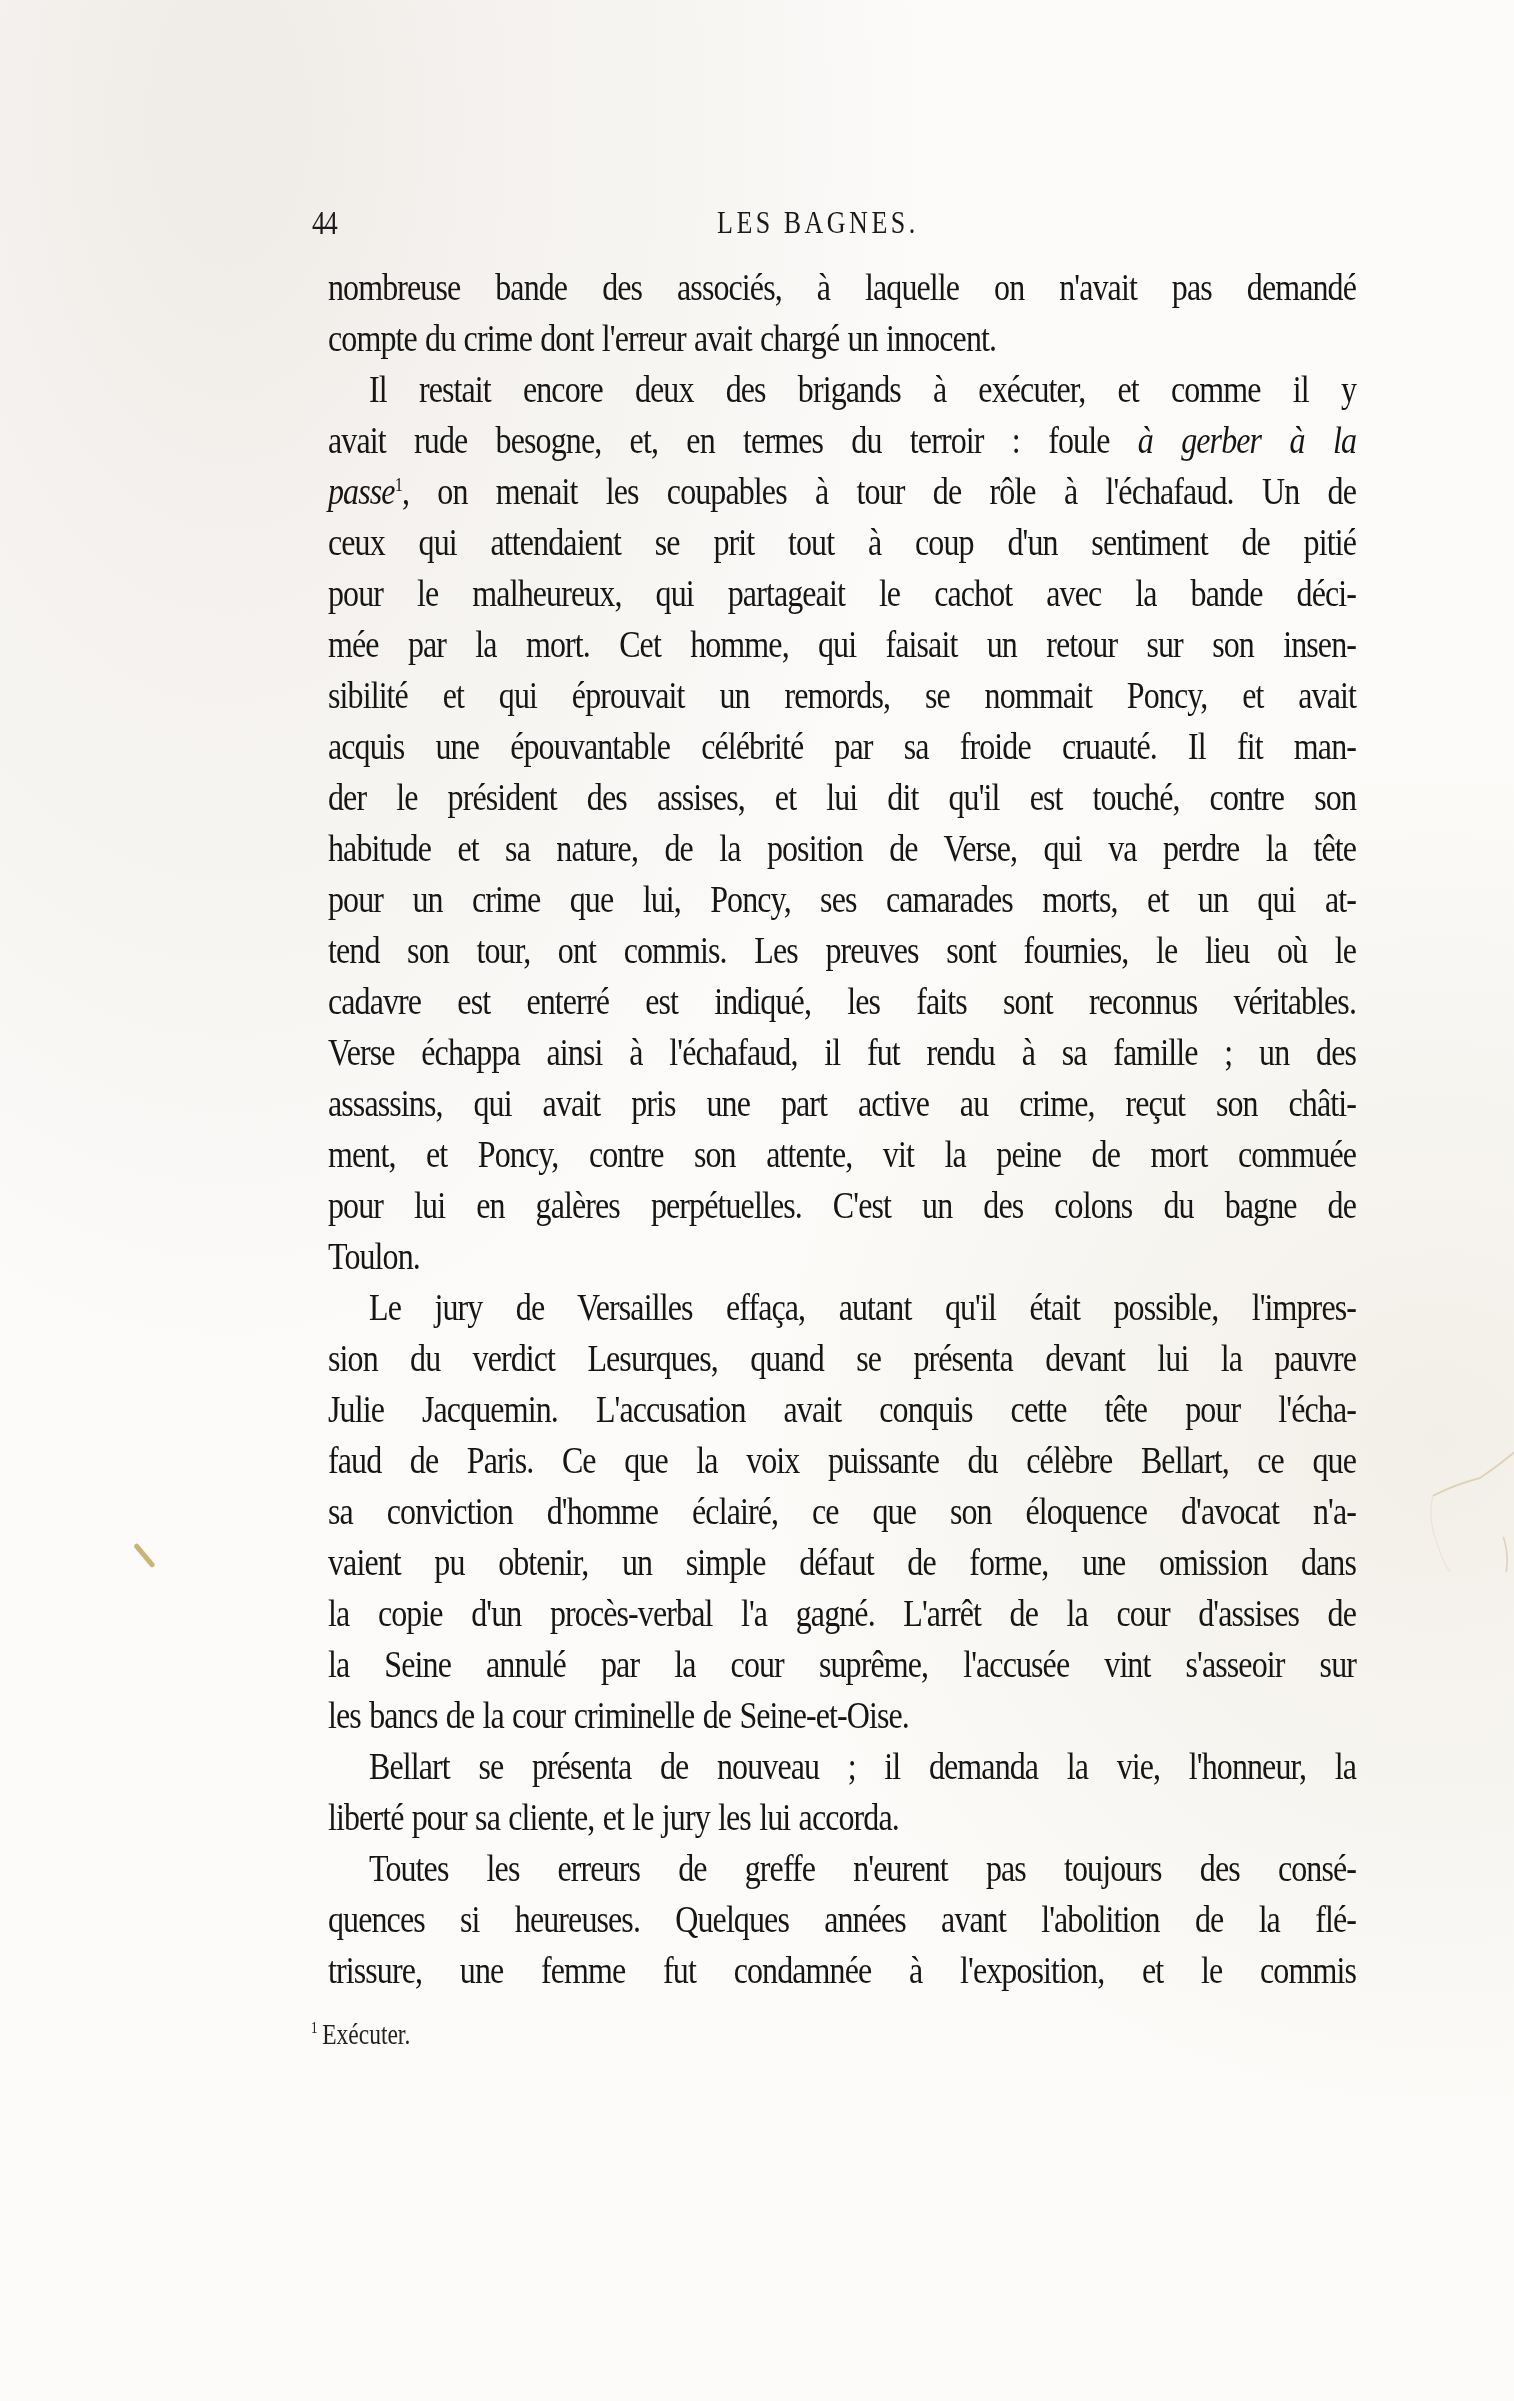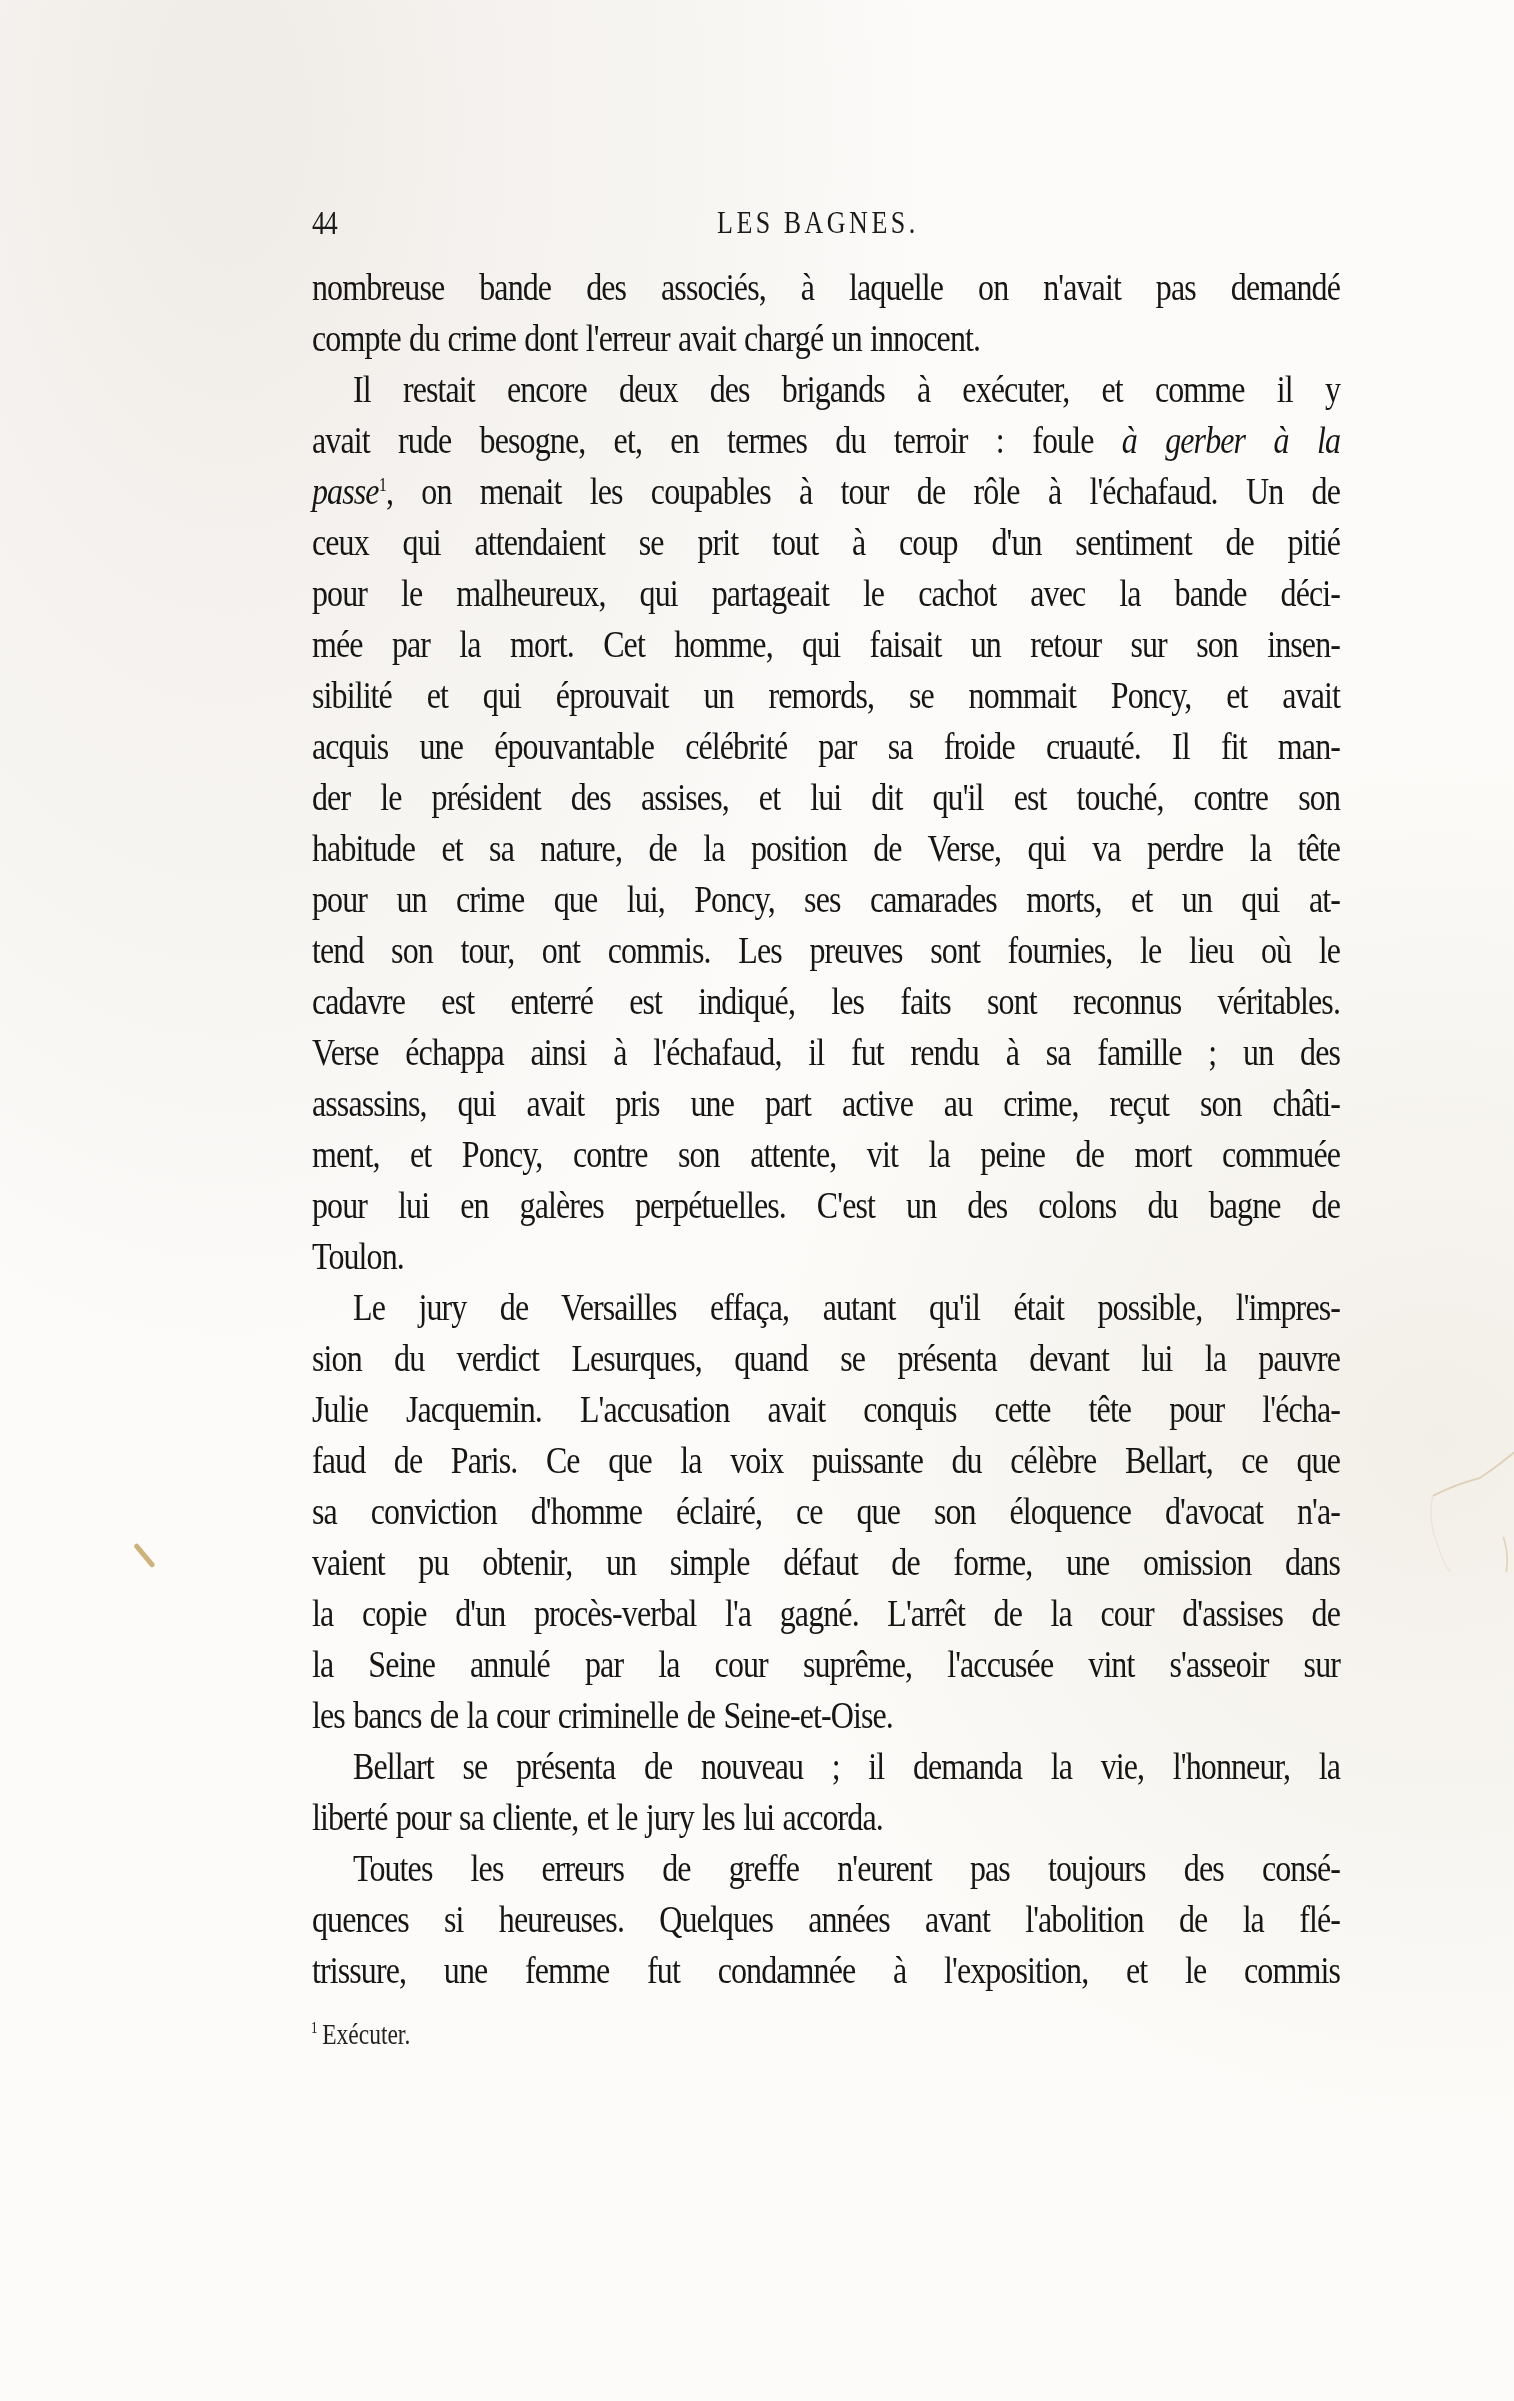--- a/index.html
+++ b/index.html
@@ -53,7 +53,7 @@
     .body-text {
       position: absolute;
       top: 258px;
-      left: 312px;
+      left: 328px;
       width: 1028px;
       font-family: "Liberation Serif", "DejaVu Serif", serif;
       color: #161616;

